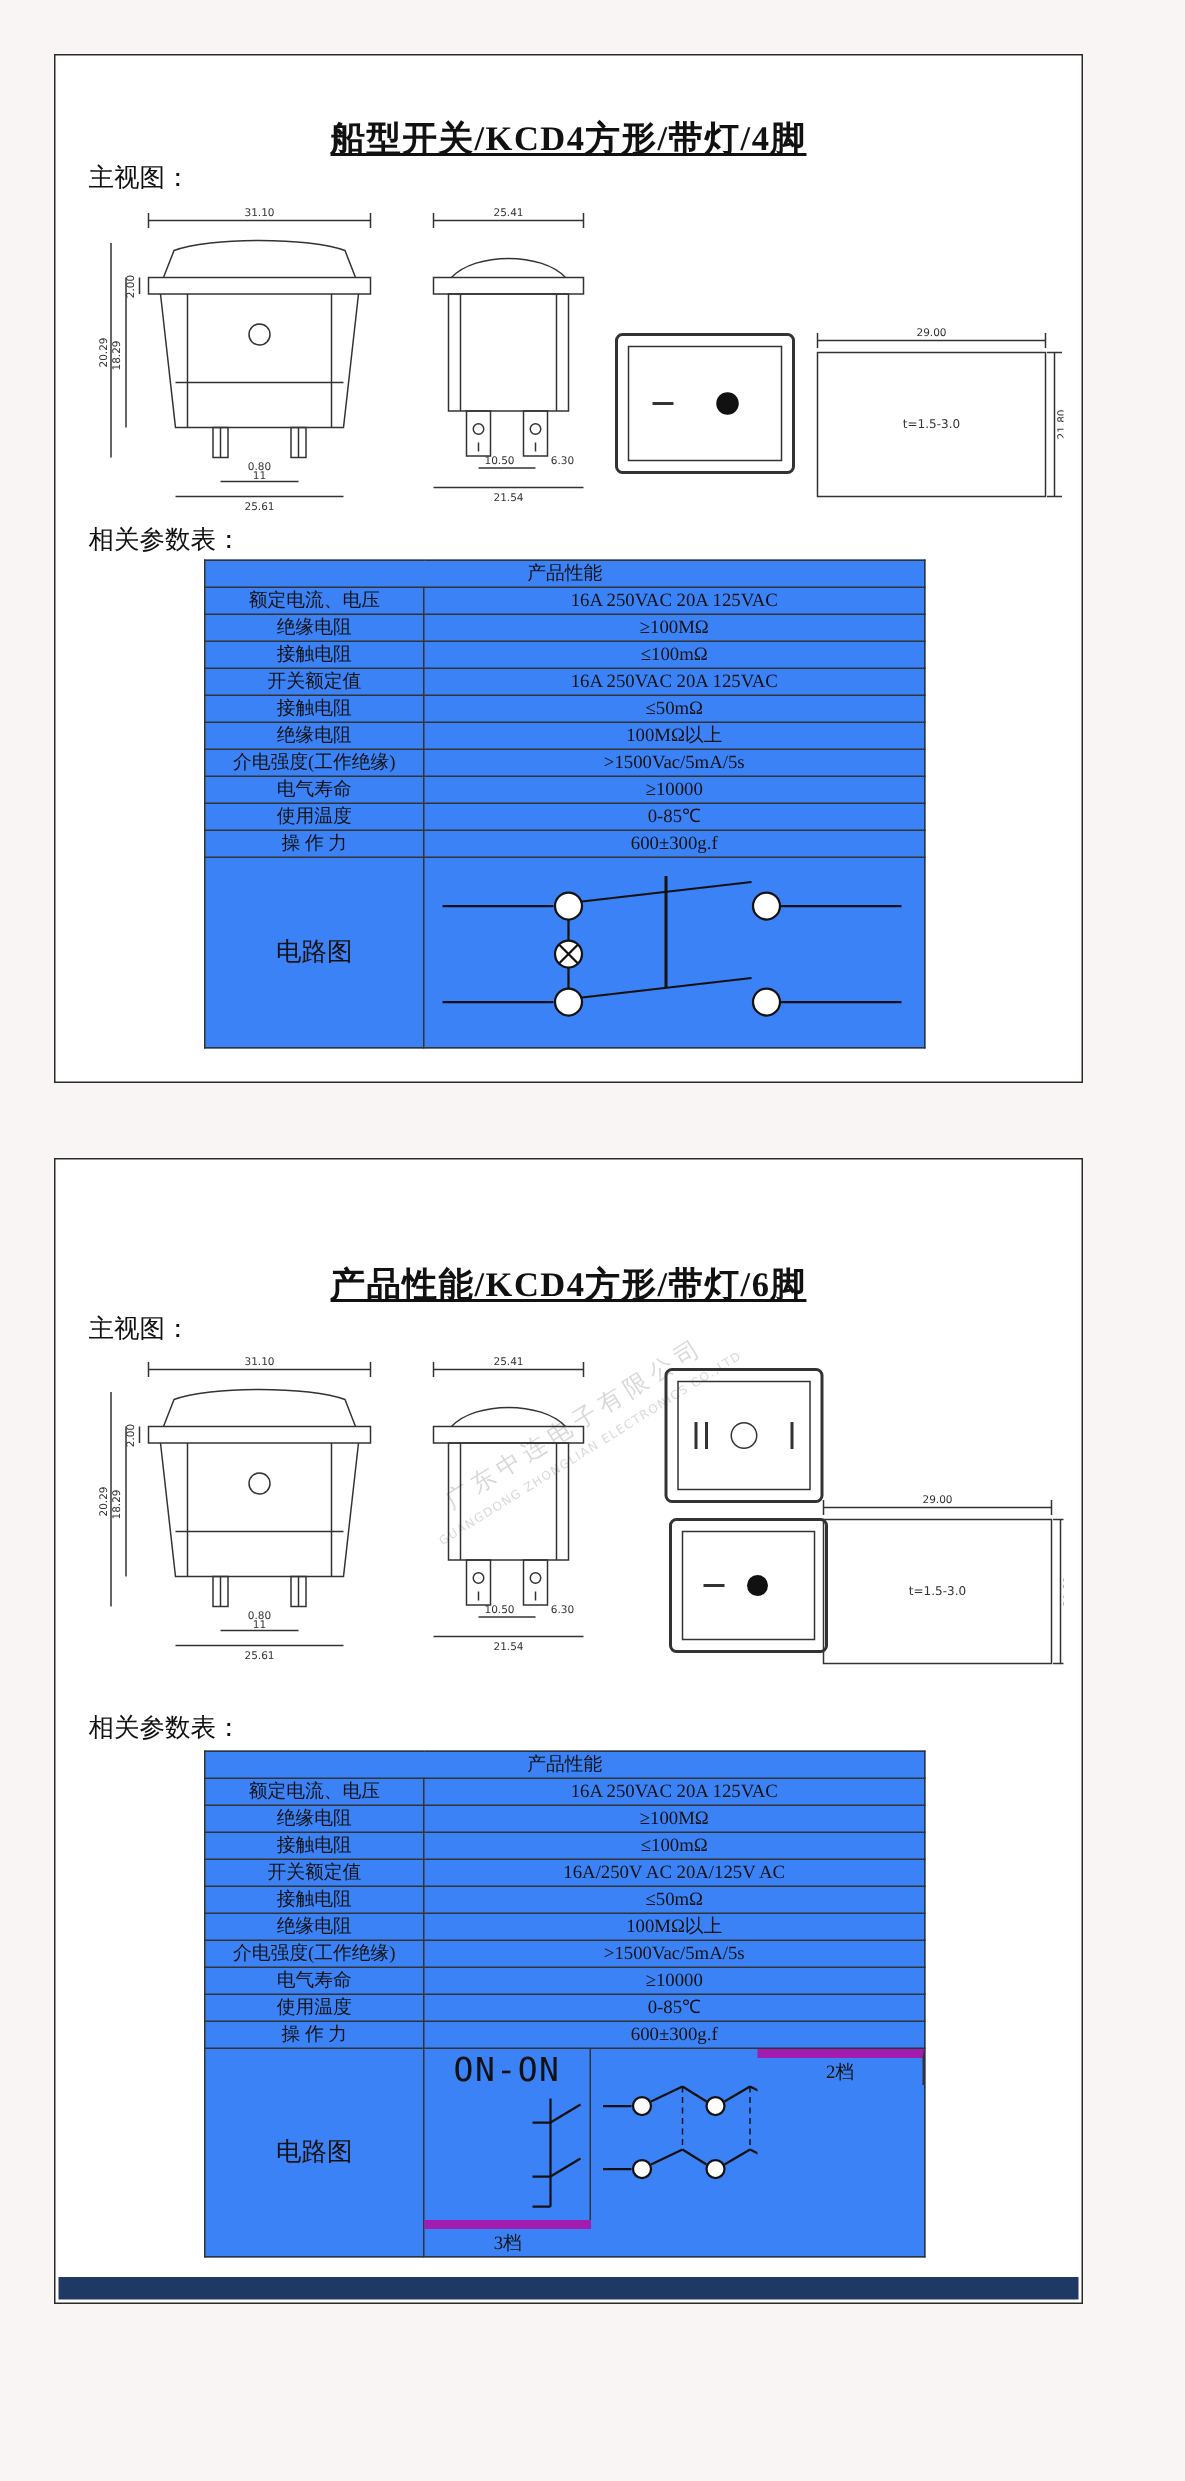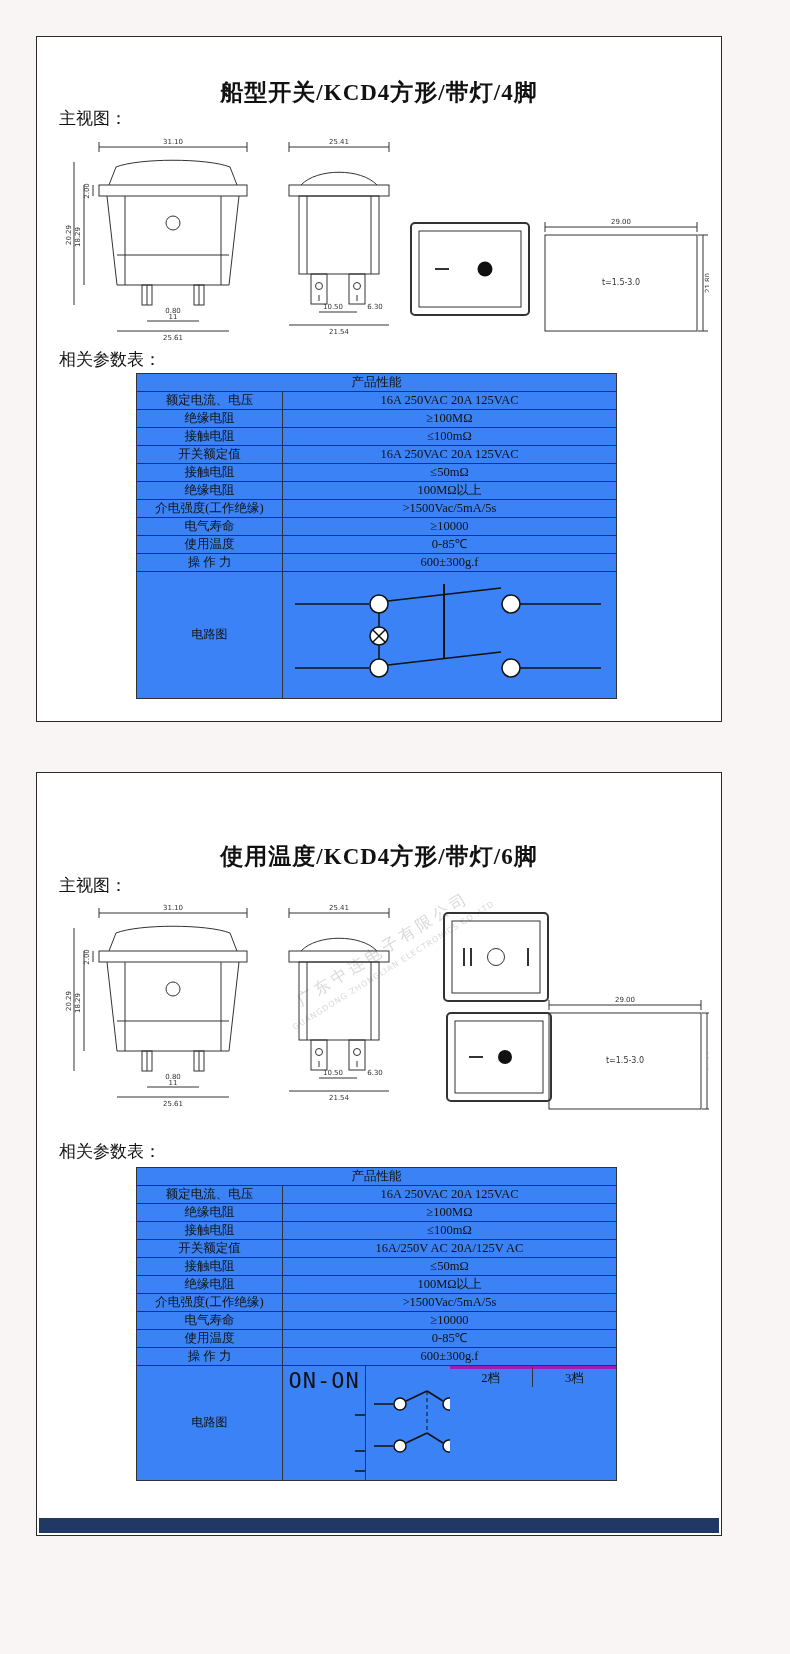--- a/index.html
+++ b/index.html
@@ -12,7 +12,7 @@
   #panel1{top:36px;height:684px;}
   #panel2{top:772px;height:762px;}
 
-  .title{position:absolute;left:0;width:100%;text-align:center;font-size:23px;font-weight:bold;letter-spacing:1px;}
+  .title{position:absolute;left:0;width:100%;text-align:center;font-size:23px;font-weight:bold;letter-spacing:1px;text-decoration:underline;}
   #panel1 .title{top:40px;}
   #panel2 .title{top:68px;}
 

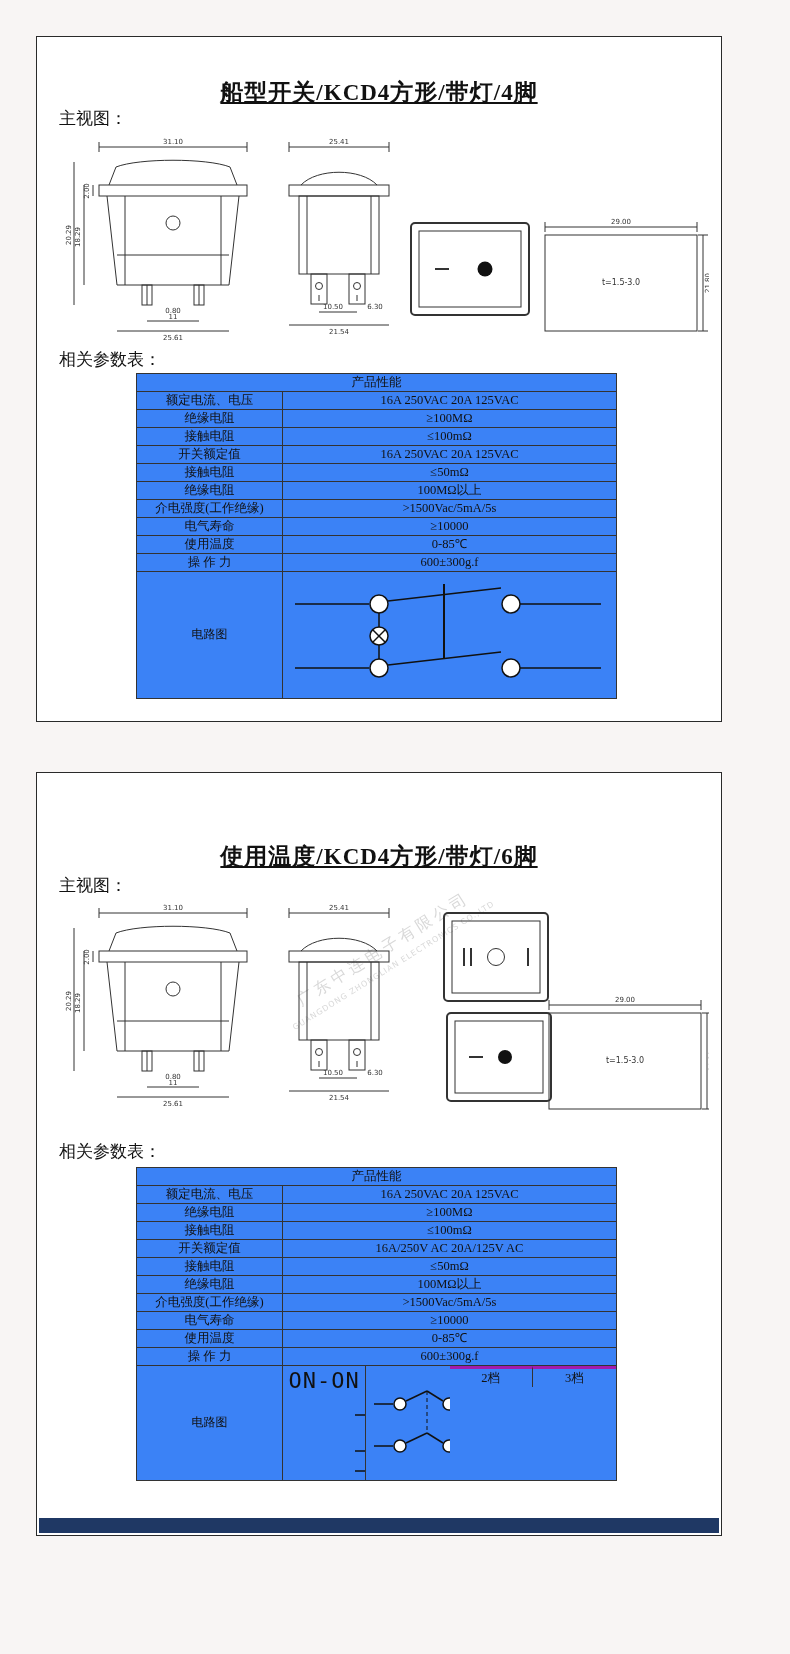--- a/index.html
+++ b/index.html
@@ -43,7 +43,7 @@
   #panel2 .spec{top:394px;}
   .spec td{border:1px solid #333;font-size:12.5px;text-align:center;height:17px;padding:0 2px;line-height:1.15;}
   .spec td.circ-td{padding:0;height:auto;}
-  .spec td.circ-lbl{font-size:12px;}
+  .spec td.circ-lbl{font-size:17px;}
   .circ-td svg{display:block;margin:0 auto;}
 
   .cgrid{display:grid;grid-template-columns:1fr 1fr 1fr 1fr;}

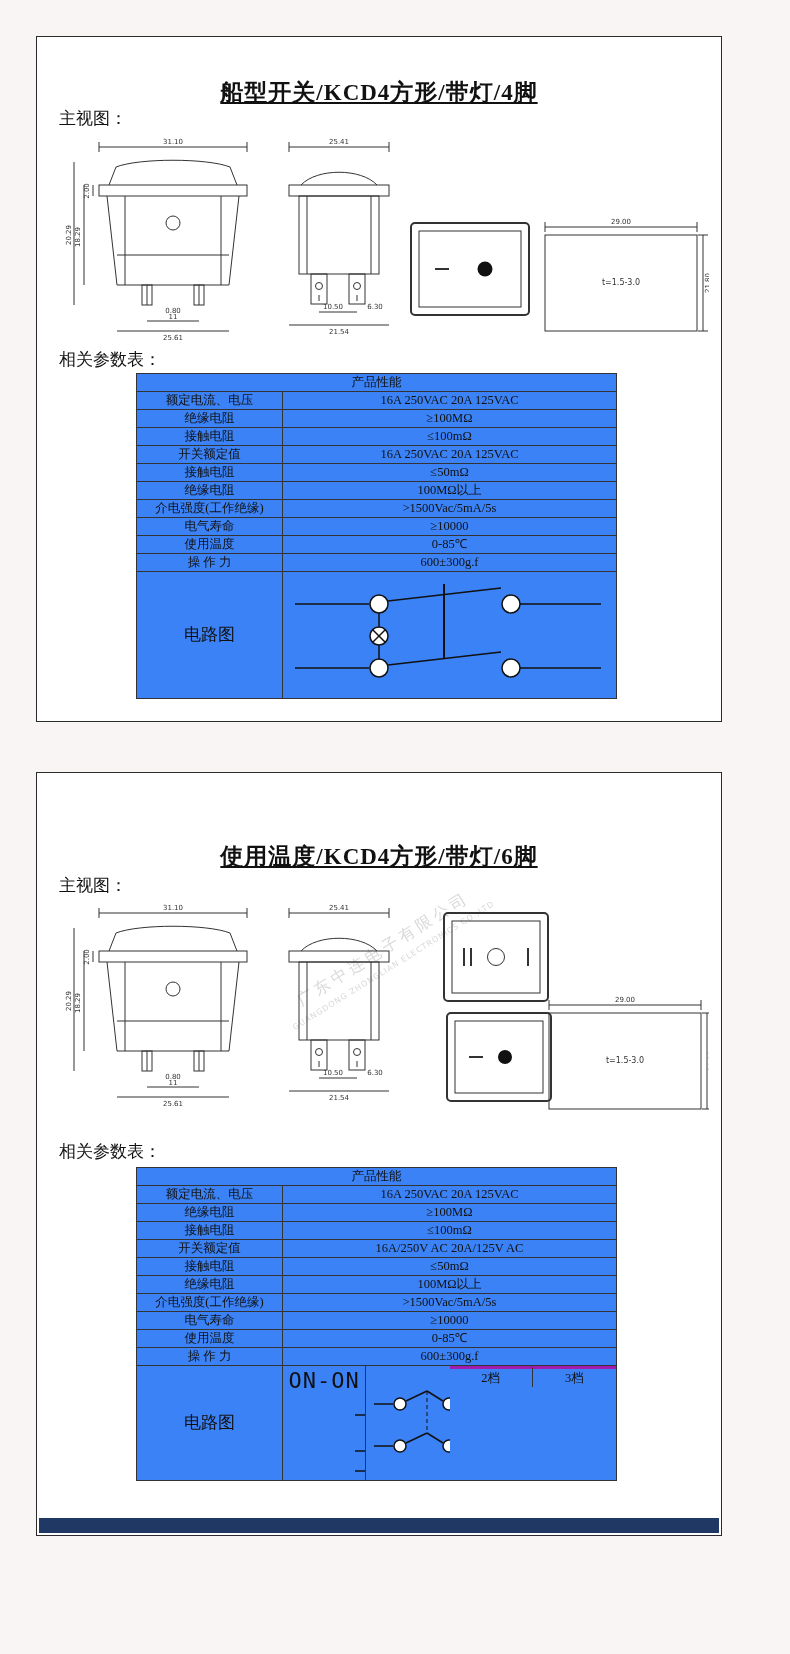--- a/index.html
+++ b/index.html
@@ -217,7 +217,7 @@
 </div>
 
 <div class="panel" id="panel2">
-  <div class="title">使用温度/KCD4方形/带灯/6脚</div>
+  <div class="title">产品性能/KCD4方形/带灯/6脚</div>
   <div class="sec-label mv-label">主视图：</div>
 
   <div class="watermark">

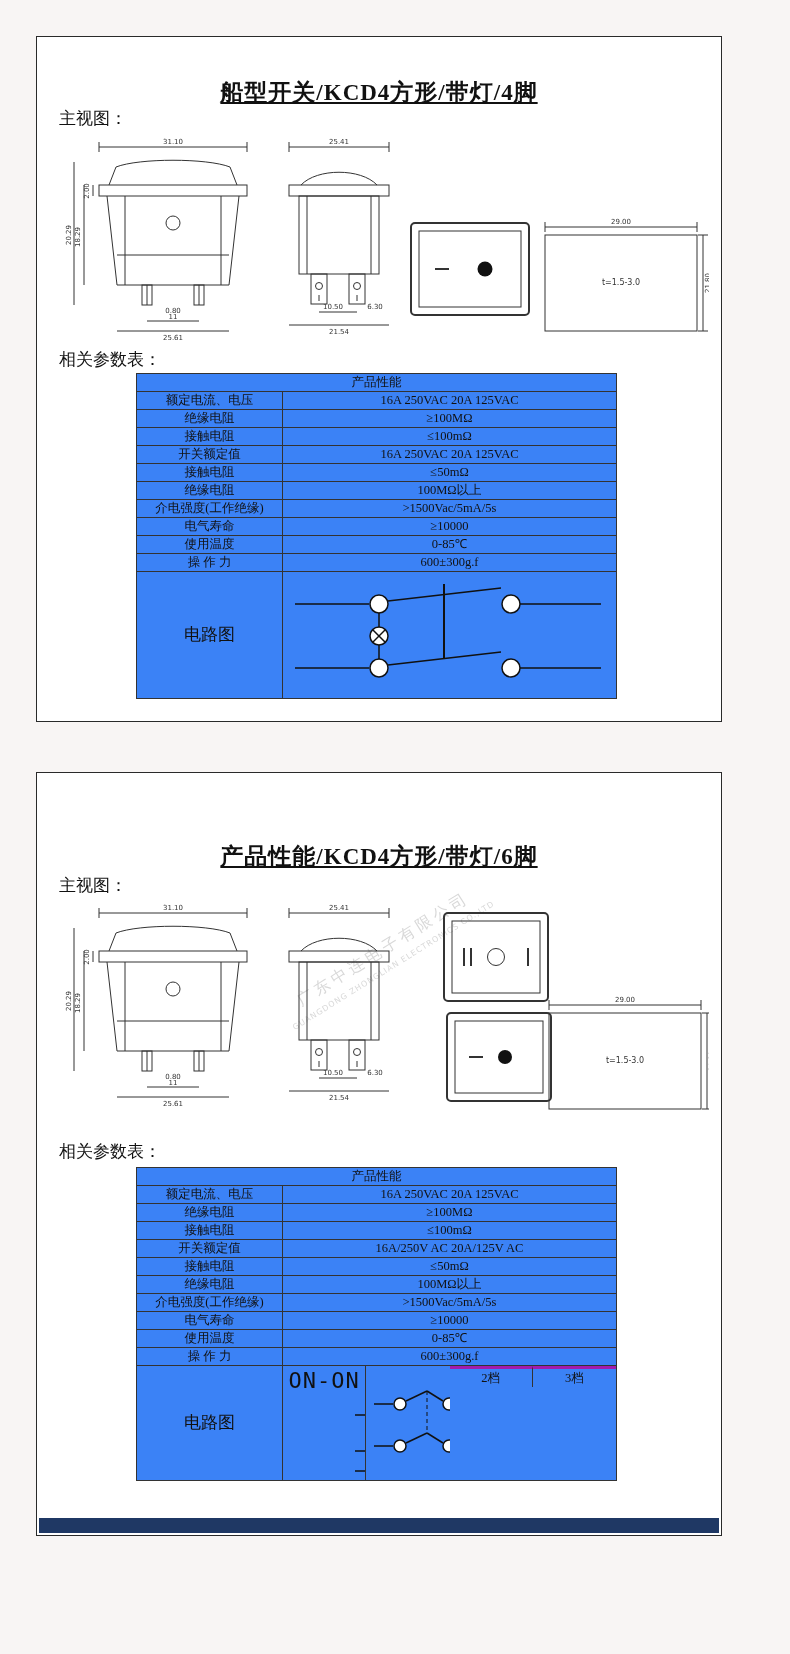--- a/index.html
+++ b/index.html
@@ -46,7 +46,7 @@
   .spec td.circ-lbl{font-size:17px;}
   .circ-td svg{display:block;margin:0 auto;}
 
-  .cgrid{display:grid;grid-template-columns:1fr 1fr 1fr 1fr;}
+  .cgrid{display:grid;grid-template-columns:1fr 1fr 1fr;}
   .cgrid .cc{height:114px;border-right:0;overflow:hidden;}
   .cgrid .cc.first{border-right:1px solid #333;}
   .cgrid .cap{border-top:3px solid #a21caf;height:18px;line-height:18px;font-size:12.5px;text-align:center;}

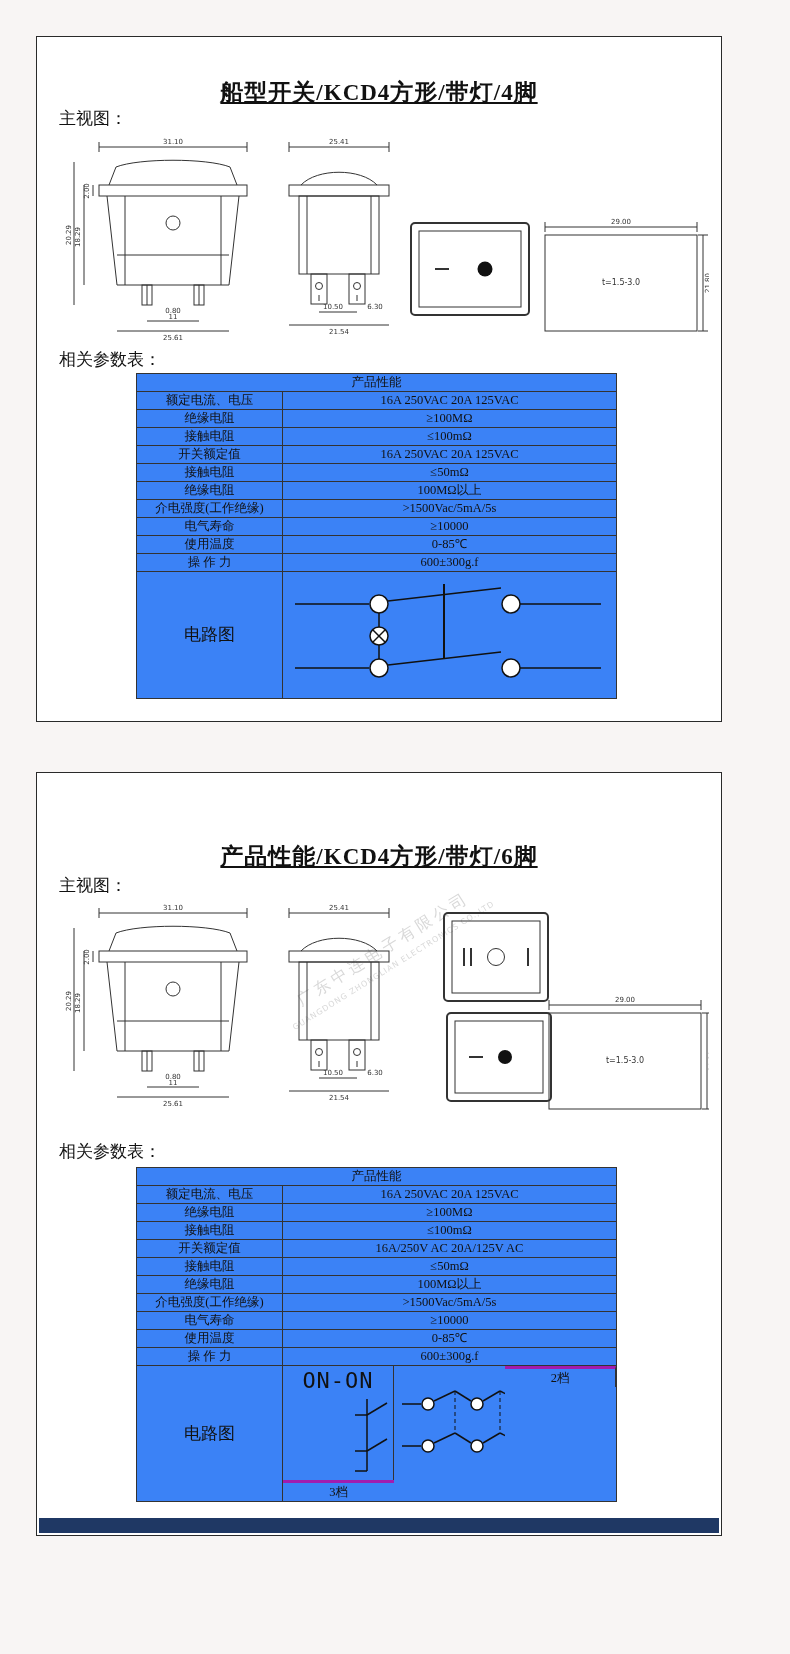--- a/index.html
+++ b/index.html
@@ -49,7 +49,7 @@
   .cgrid{display:grid;grid-template-columns:1fr 1fr 1fr;}
   .cgrid .cc{height:114px;border-right:0;overflow:hidden;}
   .cgrid .cc.first{border-right:1px solid #333;}
-  .cgrid .cap{border-top:3px solid #a21caf;height:18px;line-height:18px;font-size:12.5px;text-align:center;}
+  .cgrid .cap{border-top:6px solid #a21caf;height:18px;line-height:18px;font-size:12.5px;text-align:center;}
   .cgrid .cap.first{border-right:1px solid #333;}
   .onon{font-family:"DejaVu Sans Mono",monospace;font-size:22px;text-align:center;margin-top:2px;letter-spacing:1px;}
 

